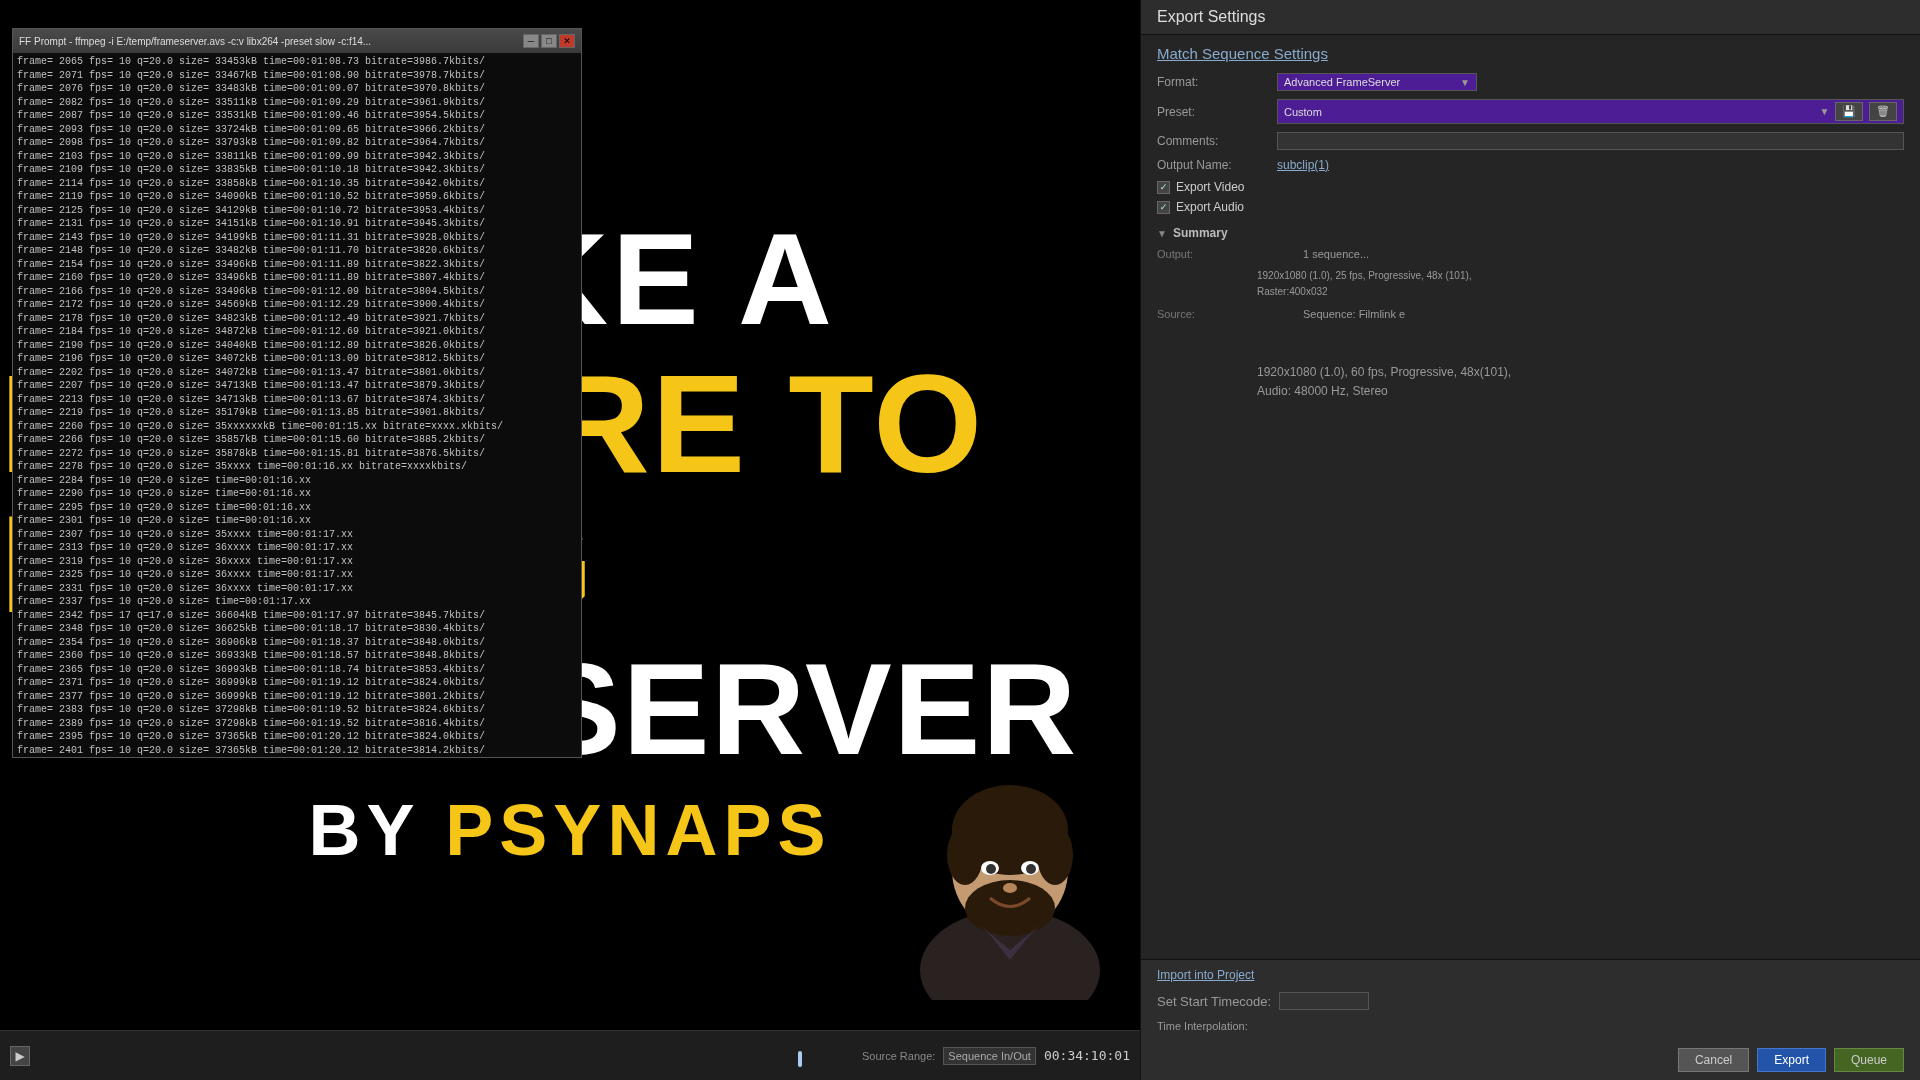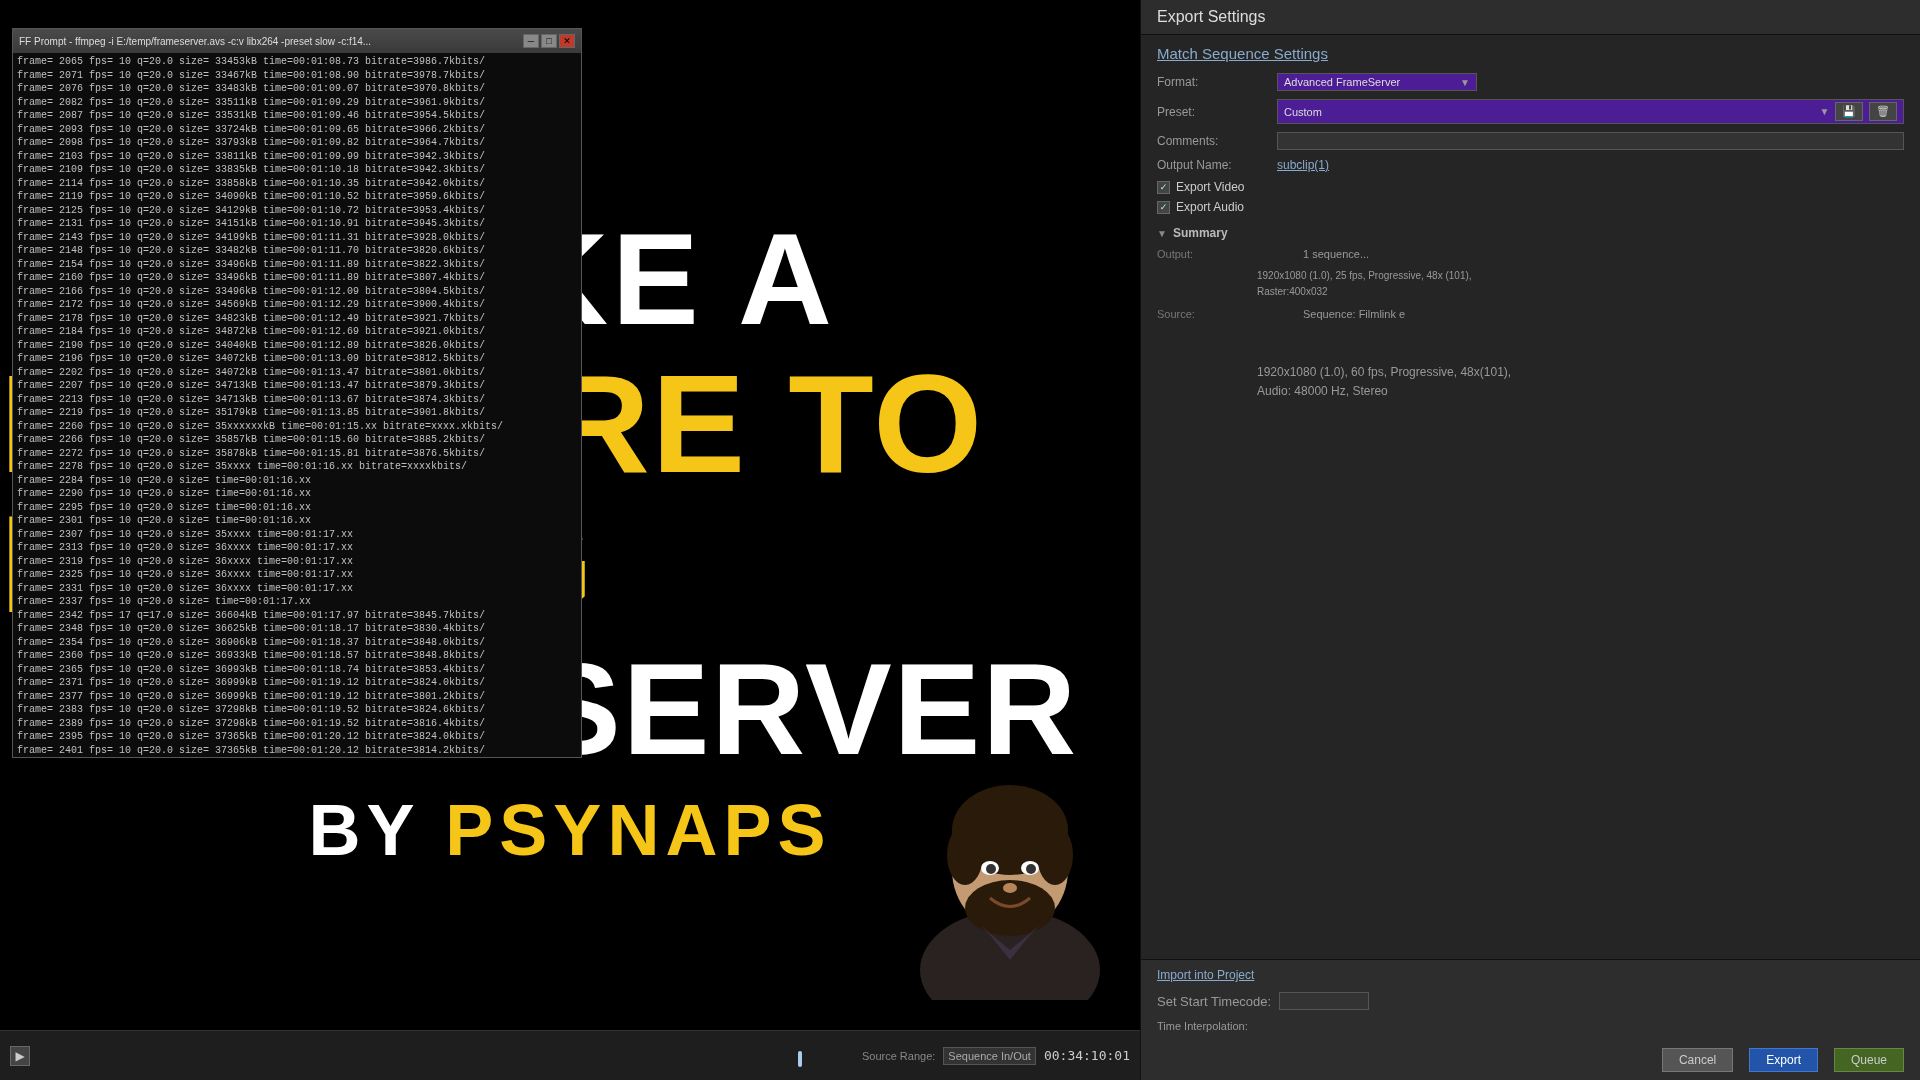--- a/index.html
+++ b/index.html
@@ -623,7 +623,7 @@
     <div style="display:flex;align-items:center;gap:8px;">
       <span style="color:#999;font-size:11px;">Time Interpolation:</span>
     </div>
-    <div style="display:flex;justify-content:flex-end;margin-top:10px;gap:16px;">
+    <div style="display:flex;justify-content:flex-end;margin-top:10px;gap:8px;">
       <button style="background:#555;border:1px solid #777;color:#ccc;padding:4px 16px;font-size:12px;cursor:pointer;">Cancel</button>
       <button style="background:#2255aa;border:1px solid #4477cc;color:#fff;padding:4px 16px;font-size:12px;cursor:pointer;">Export</button>
       <button style="background:#446622;border:1px solid #668844;color:#ccc;padding:4px 16px;font-size:12px;cursor:pointer;">Queue</button>

